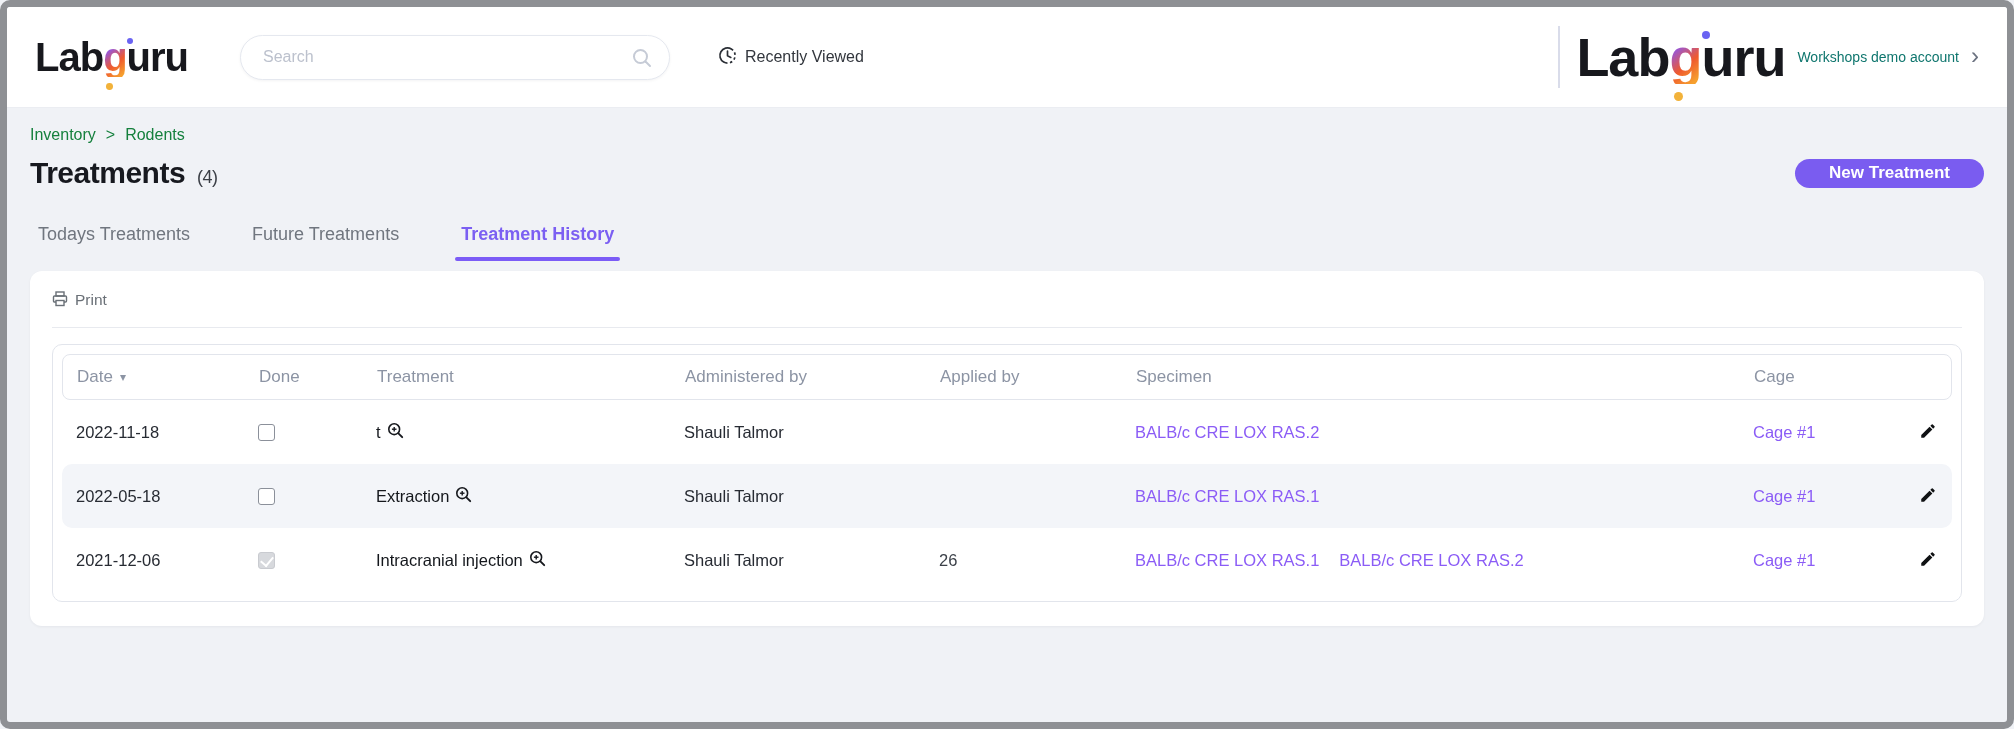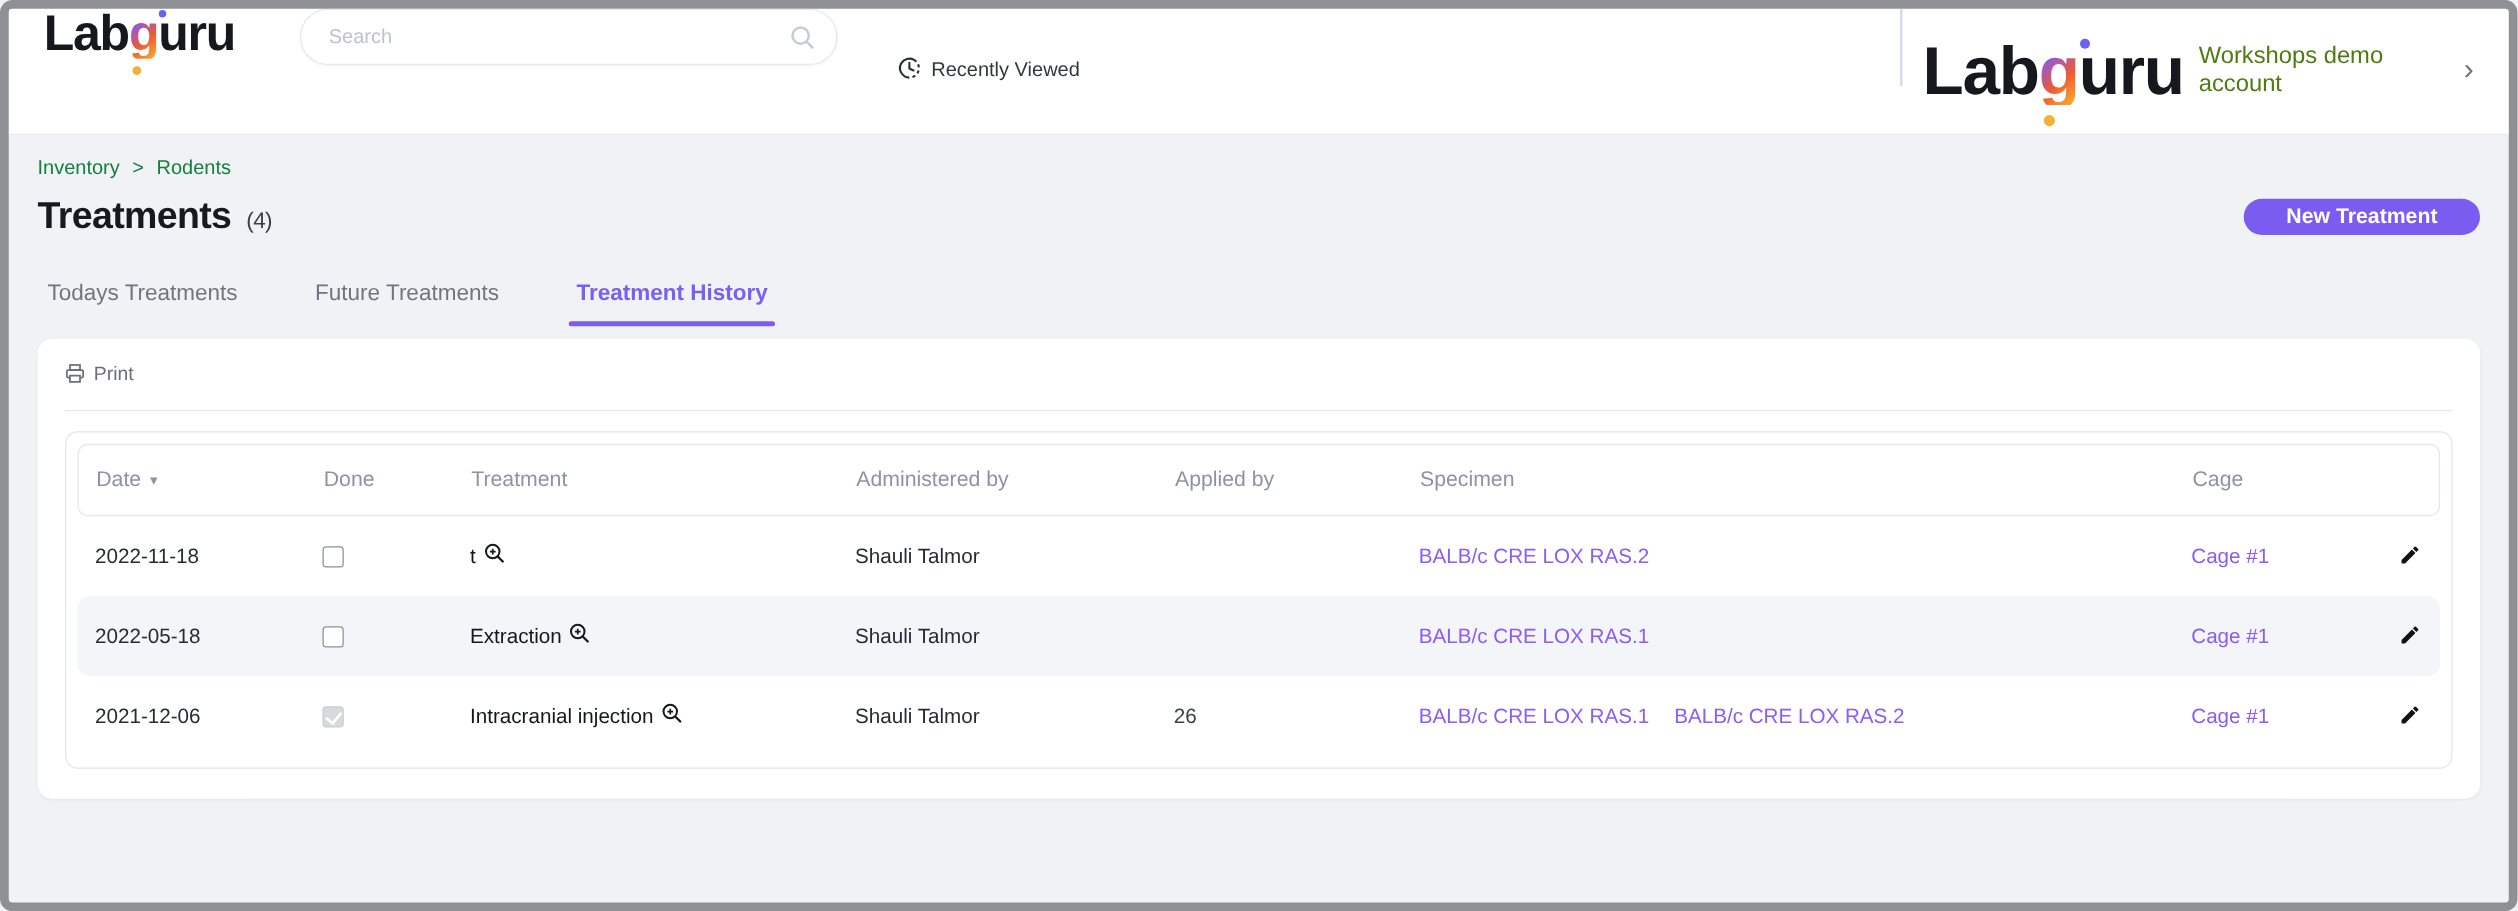--- a/index.html
+++ b/index.html
@@ -14,7 +14,7 @@
   
   .top-header {
     height: 101px; background: #ffffff; border-bottom: 1px solid #ebedf2;
-    display: flex; padding: 0 28px;
+    display: flex; align-items: center; padding: 0 28px;
   }
   .logo { font-weight: 800; letter-spacing: -1px; color: #17181d; line-height: 1; white-space: nowrap; }
   .logo-sm { font-size: 40px; }

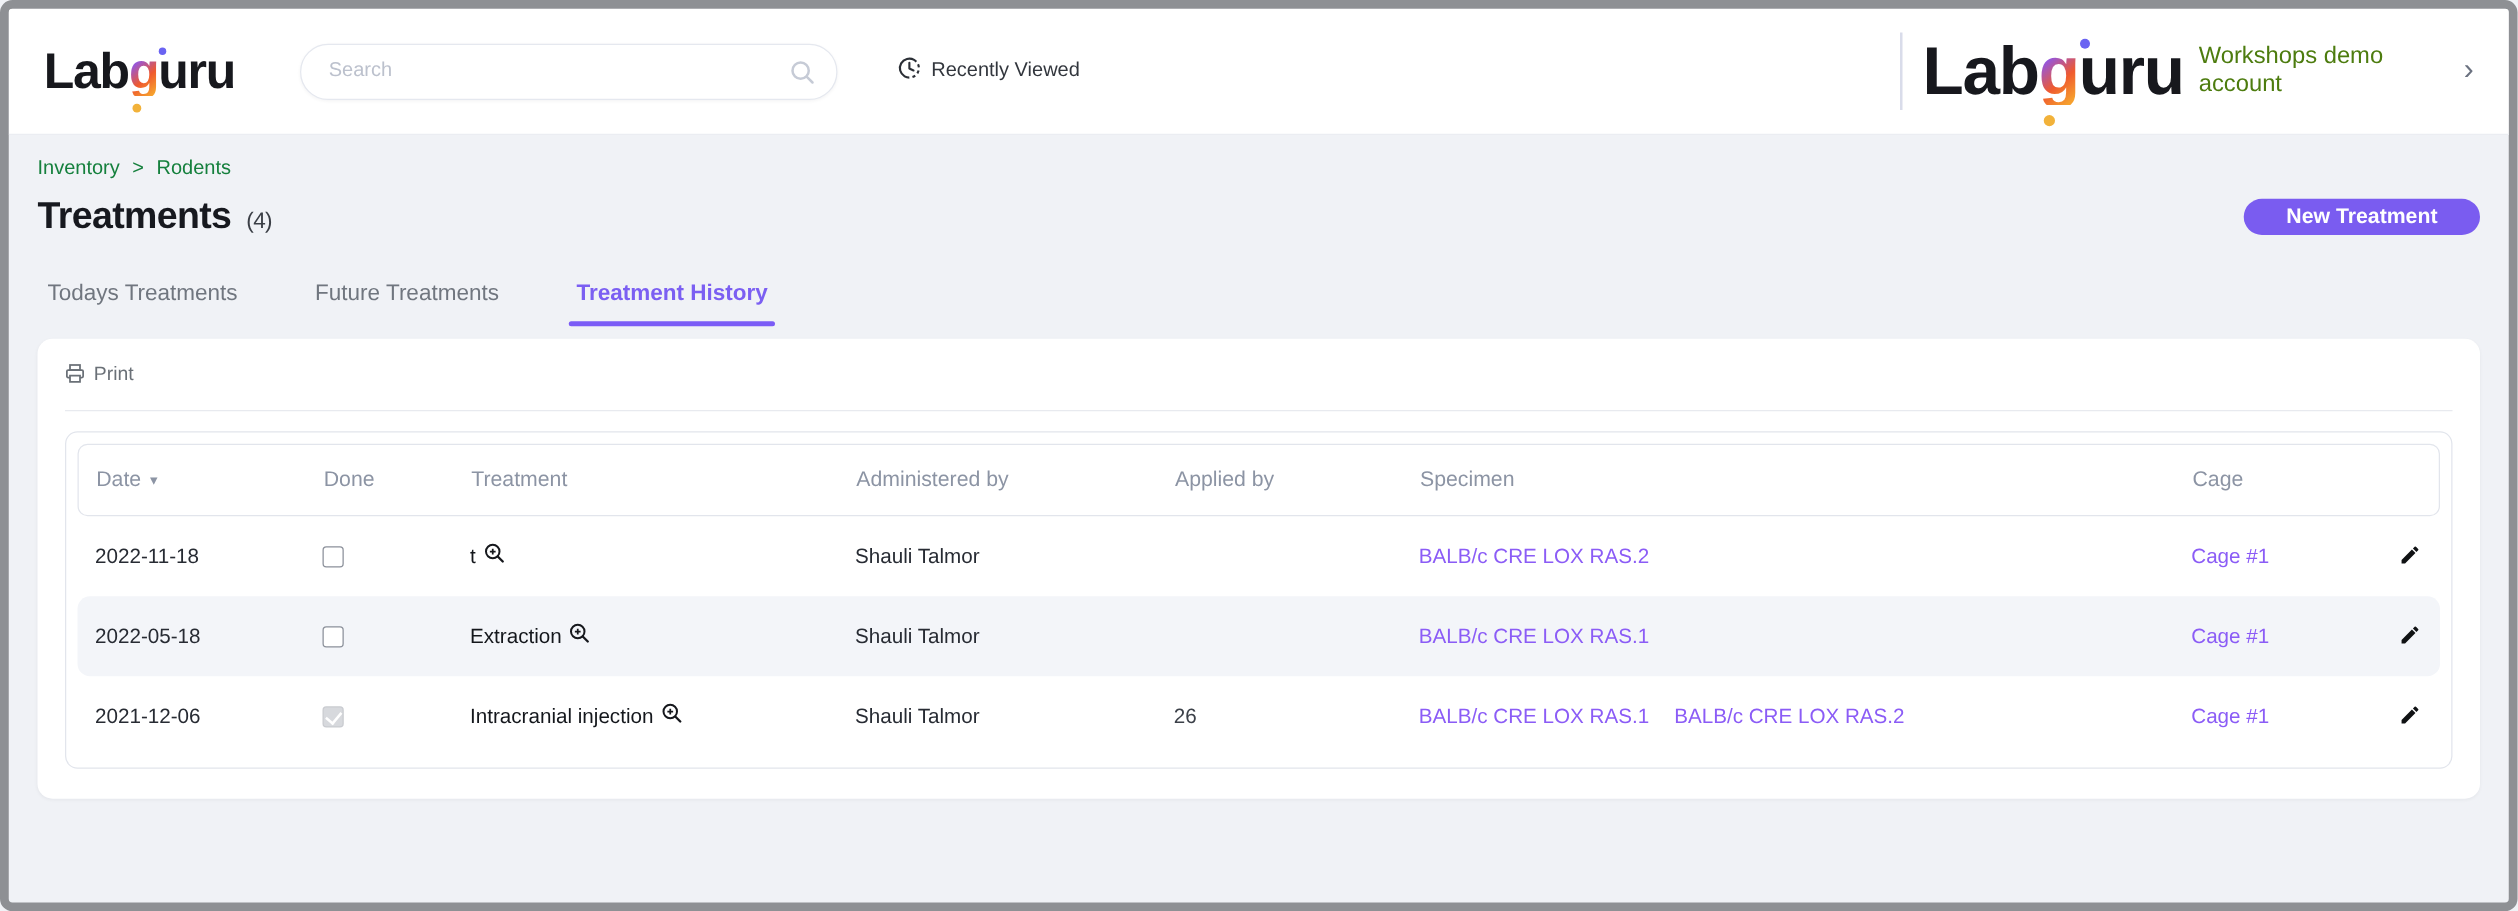--- a/index.html
+++ b/index.html
@@ -38,7 +38,7 @@
   .hdr-spacer { flex: 1; }
   .hdr-divider { width: 2px; height: 62px; background: #d9dcea; margin-right: 16px; }
   .account { display: flex; align-items: center; gap: 12px; }
-  .account-name { font-size: 19px; color: #4d7c0f; max-width: 200px; line-height: 1.2; }
+  .account-name { font-size: 14px; color: #0f766e; max-width: 200px; line-height: 1.2; }
   .account-chevron { font-size: 24px; color: #6b7280; line-height: 1; margin-top: -2px; }
   
   .main { padding: 0 23px; }

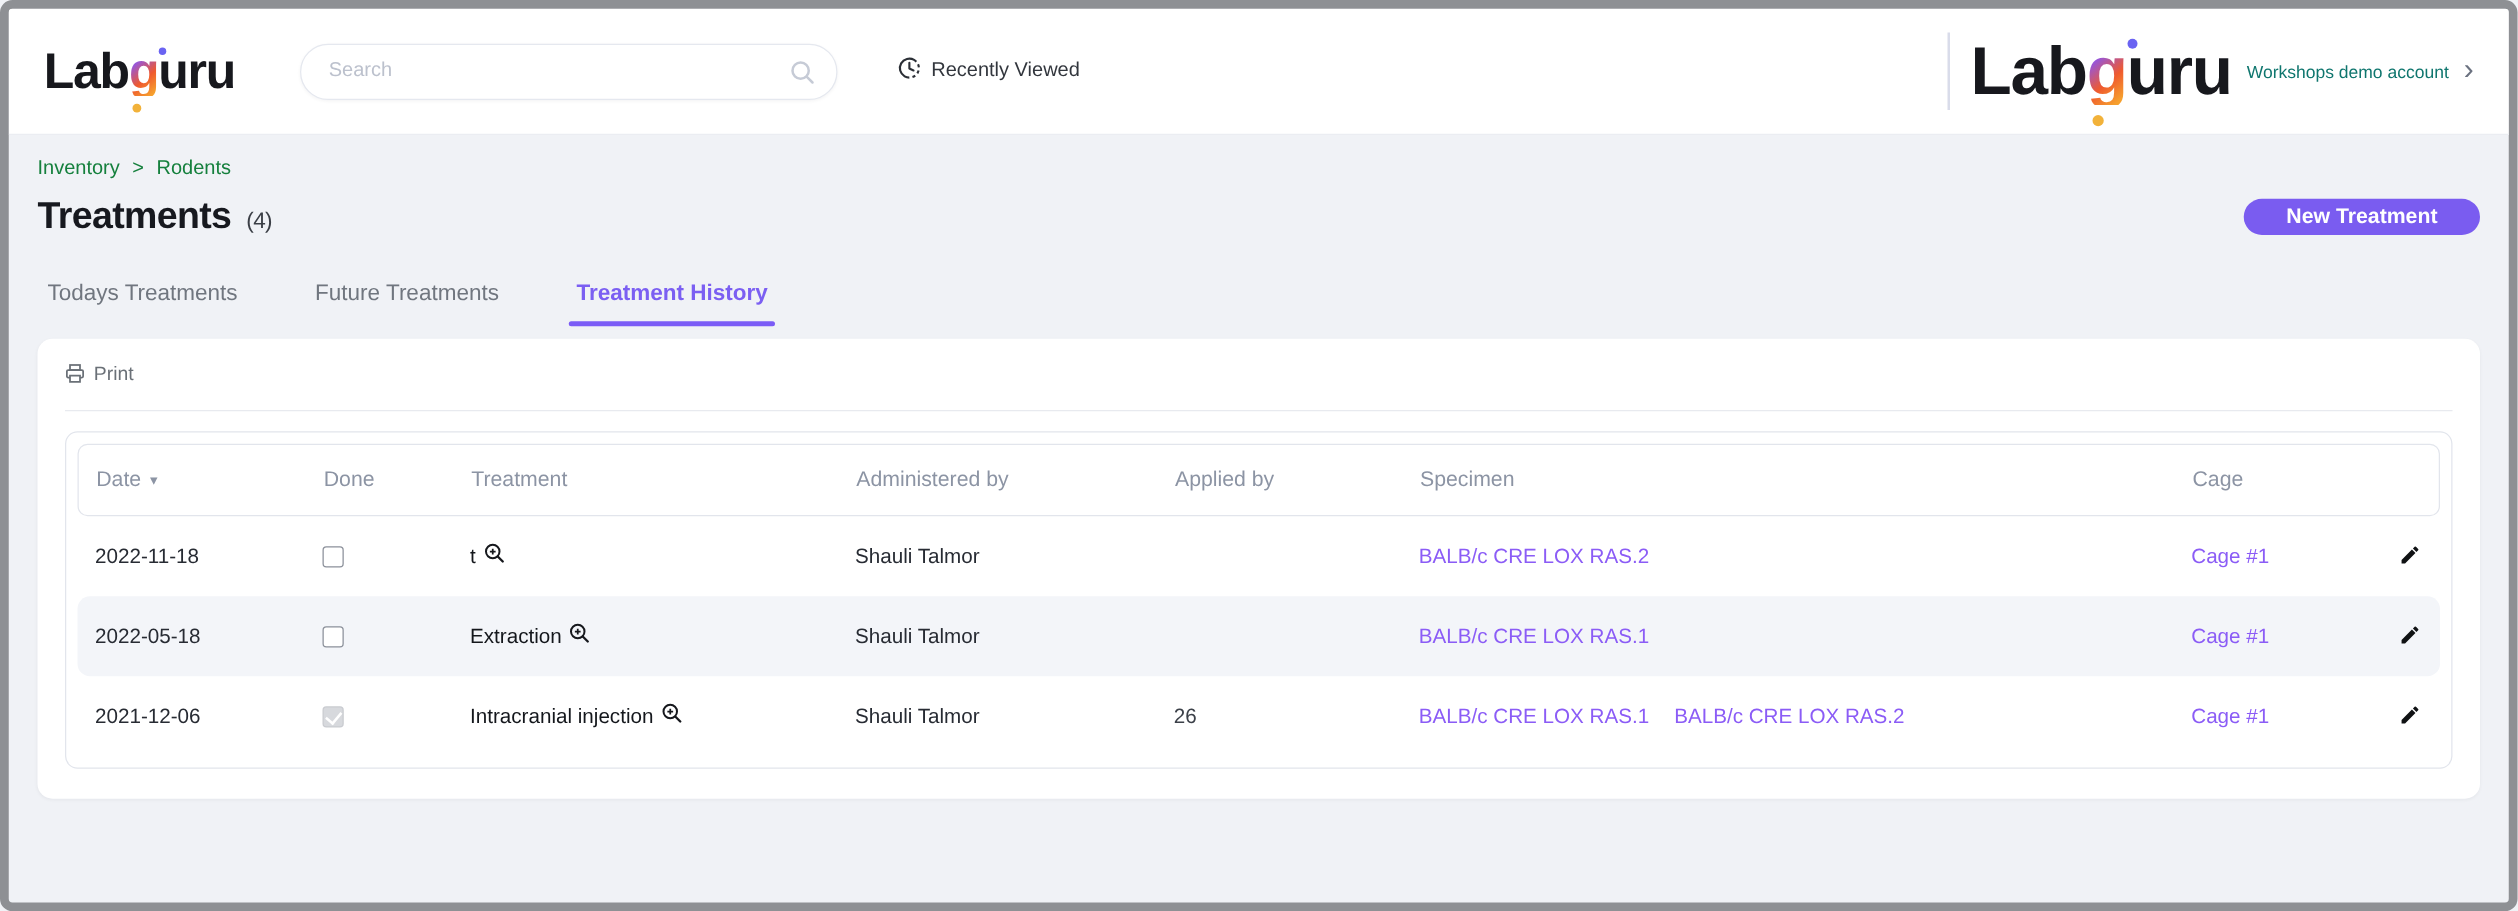--- a/index.html
+++ b/index.html
@@ -67,7 +67,7 @@
   .card-divider { border: none; border-top: 1px solid #e8eaef; margin-top: 16px; }
   .table-wrap { margin-top: 16px; border: 1px solid #e2e5ec; border-radius: 10px; padding: 9px; }
   .grid { display: grid; grid-template-columns: 182px 118px 308px 255px 196px 618px 146px 1fr; align-items: center; }
-  .th-row { border: 1px solid #e2e5ec; border-radius: 8px; height: 58px; }
+  .th-row { border: 1px solid #e2e5ec; border-radius: 8px; height: 46px; }
   .th { font-size: 17px; color: #8c94a4; padding-left: 14px; display: flex; align-items: center; gap: 7px; }
   .sort-caret { font-size: 12px; color: #8c94a4; }
   .tr { height: 64px; }

